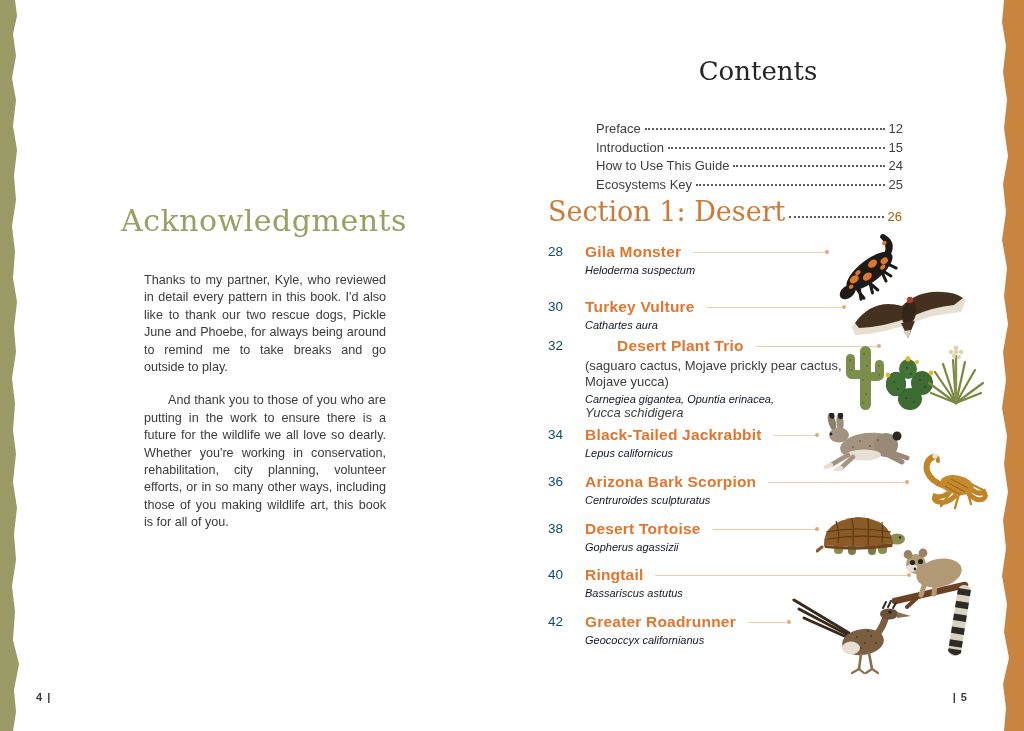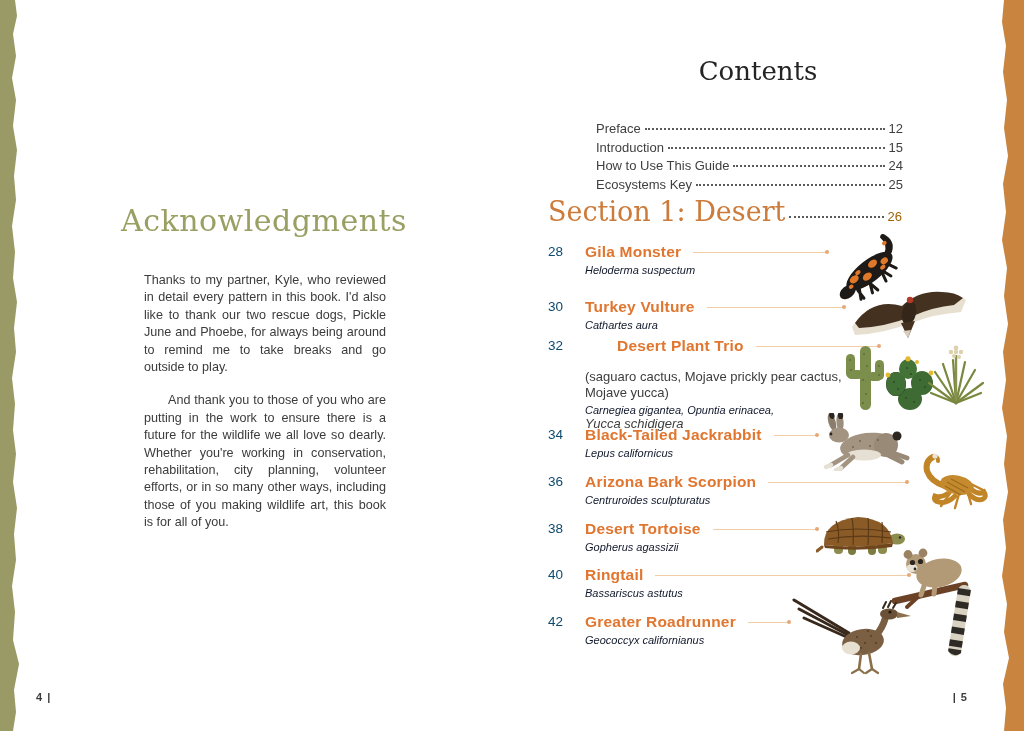--- a/index.html
+++ b/index.html
@@ -55,7 +55,7 @@
     content:'';position:absolute;right:-1px;top:-1.5px;width:4px;height:4px;border-radius:50%;background:#e7a877;
   }
   .latin{font-style:italic;font-size:11px;color:#0f172a;margin-top:3px;}
-  .desc{font-size:13px;color:#3d3d3d;margin-top:14px;line-height:16px;}
+  .desc{font-size:13px;color:#3d3d3d;margin-top:3px;line-height:16px;}
   .desc2{font-size:13px;color:#3d3d3d;line-height:16px;}
   .latin2{font-style:italic;font-size:13px;color:#3d3d3d;line-height:16px;}
   .illus{position:absolute;}

